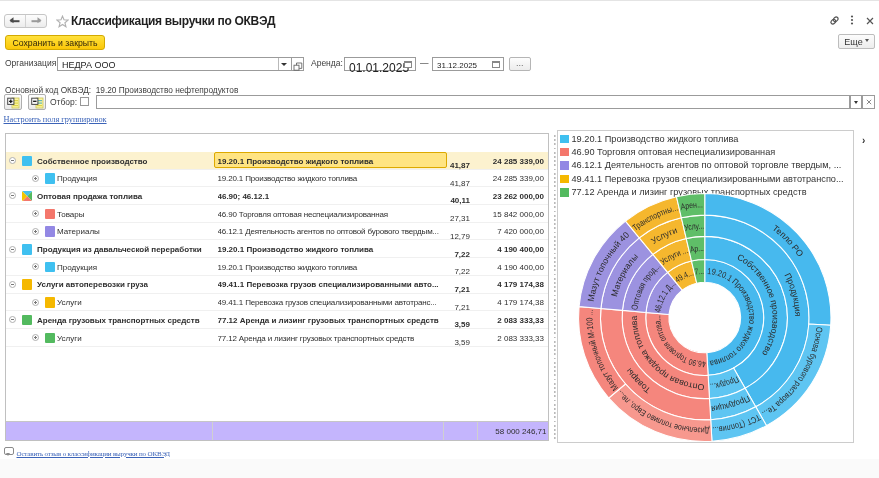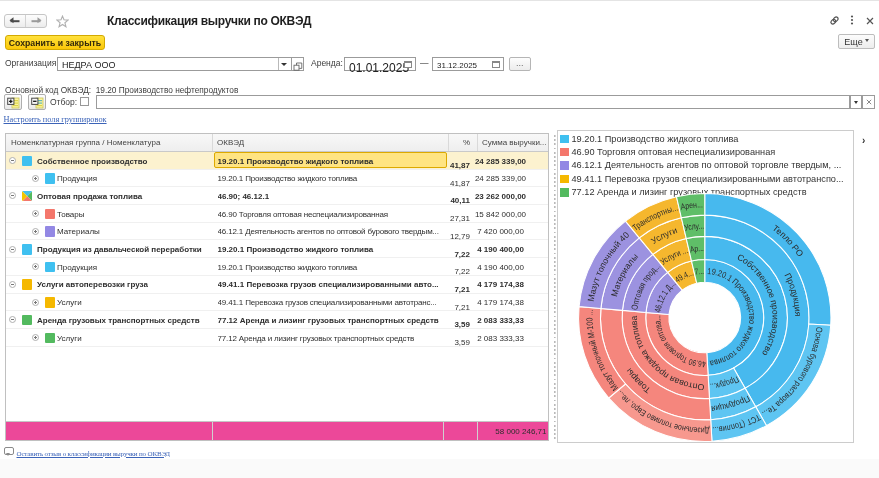--- a/index.html
+++ b/index.html
@@ -18,7 +18,7 @@
 .arrow-l:before { content:""; position:absolute; left:-1px; top:-2.6px; border:3.2px solid transparent; border-right:4.6px solid #4a4a4a; border-left:0; }
 .arrow-r:before { content:""; position:absolute; right:-1px; top:-2.6px; border:3.2px solid transparent; border-left:4.6px solid #9a9a9a; border-right:0; }
 .star { left:56px; top:14px; }
-.title { left:71px; top:13px; font-size:12px; letter-spacing:-0.3px; font-weight:bold; color:#1f1f1f;margin-left:36px; }
+.title { left:71px; top:13px; font-size:12px; letter-spacing:-0.3px; font-weight:bold; color:#1f1f1f; }
 .ico-top { top:14px; }
 .btn-save { left:5px; top:33.5px; width:100px; height:15px;
   background:linear-gradient(#ffe13c,#fbc708); border:1px solid #d3a900; border-radius:3px;

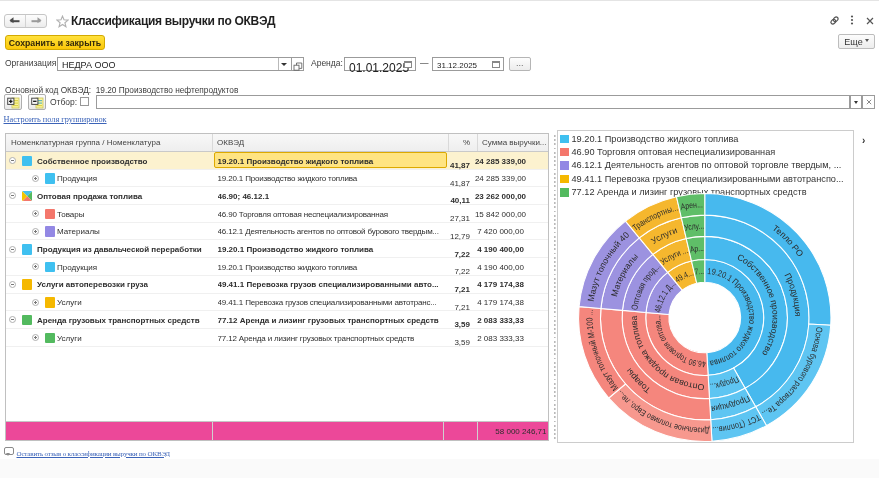--- a/index.html
+++ b/index.html
@@ -22,7 +22,7 @@
 .ico-top { top:14px; }
 .btn-save { left:5px; top:33.5px; width:100px; height:15px;
   background:linear-gradient(#ffe13c,#fbc708); border:1px solid #d3a900; border-radius:3px;
-  font-size:8.7px; font-weight:bold; color:#33280a; text-align:center; line-height:14.5px; }
+  font-size:8.7px; font-weight:normal; color:#33280a; text-align:center; line-height:14.5px; }
 .btn-esche { left:838px; top:33px; width:37px; height:15px; border:1px solid #bdbdbd;
   border-radius:2px; background:linear-gradient(#fcfcfc,#ededed); font-size:9px; color:#333;
   text-align:center; line-height:14.5px; }

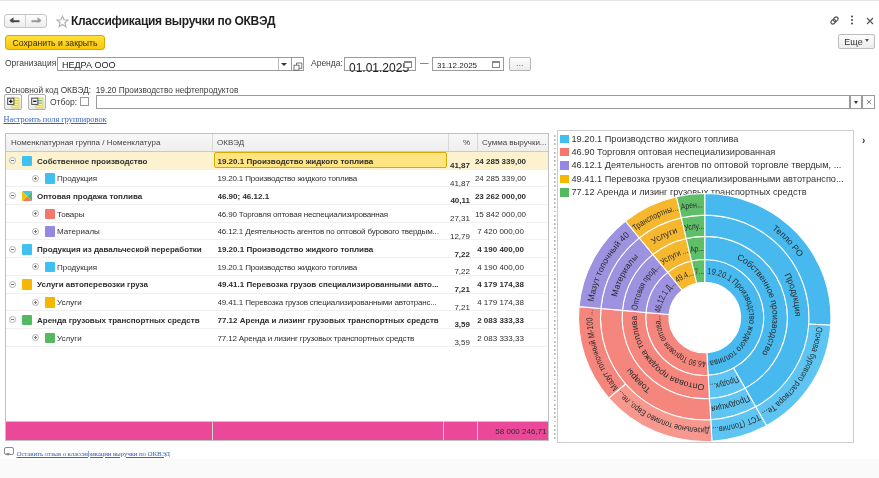--- a/index.html
+++ b/index.html
@@ -188,15 +188,6 @@
   <div class="abs link" style="left:3.5px;top:114px">Настроить поля группировок</div>
 
   <div class="abs tbl">
-    <div class="thead">
-      <span class="h" style="left:5px">Номенклатурная группа / Номенклатура</span>
-      <span class="h" style="left:211px">ОКВЭД</span>
-      <span class="h" style="left:440px;width:24px;text-align:right">%</span>
-      <span class="h" style="left:476px">Сумма выручки...</span>
-      <span class="vsep" style="left:206px"></span>
-      <span class="vsep" style="left:442px"></span>
-      <span class="vsep" style="left:471px"></span>
-    </div>
     <div class="row b" style="top:18.0px;background:#fcf2cf">
       <span class="selcell"></span>
       <span class="expander" style="left:3px"></span>

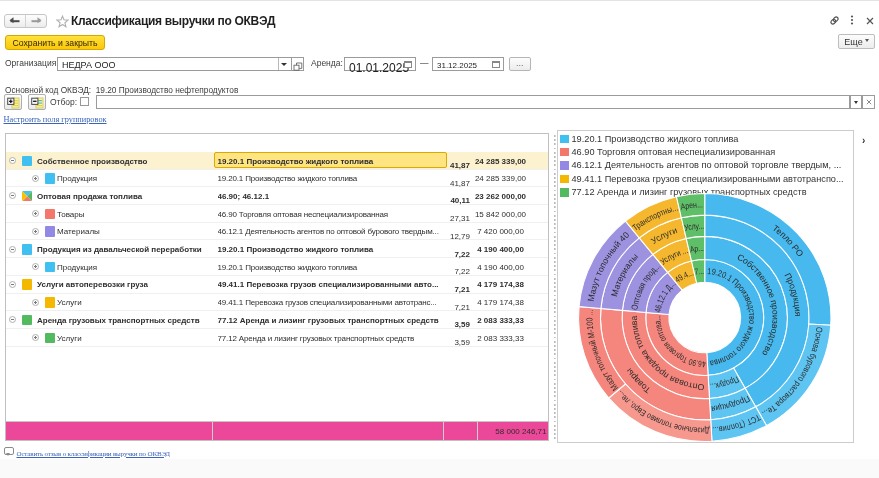--- a/index.html
+++ b/index.html
@@ -61,7 +61,7 @@
 .row .c1 { position:absolute; top:4.5px; }
 .row .c2 { position:absolute; left:211.5px; top:4.5px; width:229.5px; overflow:hidden; white-space:nowrap; }
 .row .c3 { position:absolute; left:440px; top:9px; width:24px; text-align:right; }
-.row .c4 { position:absolute; left:451px; top:4.5px; width:87px; text-align:center; }
+.row .c4 { position:absolute; left:451px; top:4.5px; width:87px; text-align:right; }
 .expander { position:absolute; top:5px; width:7px; height:7px; border:1px solid #b0b0b0;
   border-radius:50%; background:#fff; }
 .expander:before { content:""; position:absolute; left:1px; right:1px; top:2px; height:1px; background:#777; }

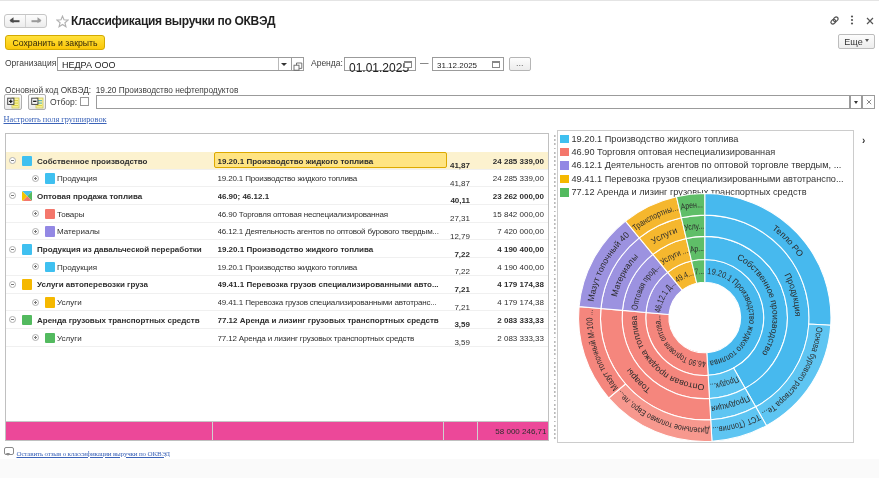--- a/index.html
+++ b/index.html
@@ -67,7 +67,7 @@
 .expander:before { content:""; position:absolute; left:1px; right:1px; top:2px; height:1px; background:#777; }
 .expander.plus:after { content:""; position:absolute; left:2px; top:1px; width:1px; height:3px; background:#777; }
 .sq { position:absolute; top:3.5px; width:10.5px; height:10.5px; border-radius:1px; }
-.totrow { position:absolute; left:0; right:0; bottom:0; height:19.5px; background:#ec4899;
+.totrow { position:absolute; left:0; right:0; bottom:0; height:19.5px; background:#c4b5fd;
   border-top:1px solid #c6c6c6; font-size:8px; color:#2e2e2e; }
 .selcell { position:absolute; left:208px; top:0.2px; width:233px; height:15.8px;
   background:#ffe482; border:1px solid #dda900; border-radius:2px; }

